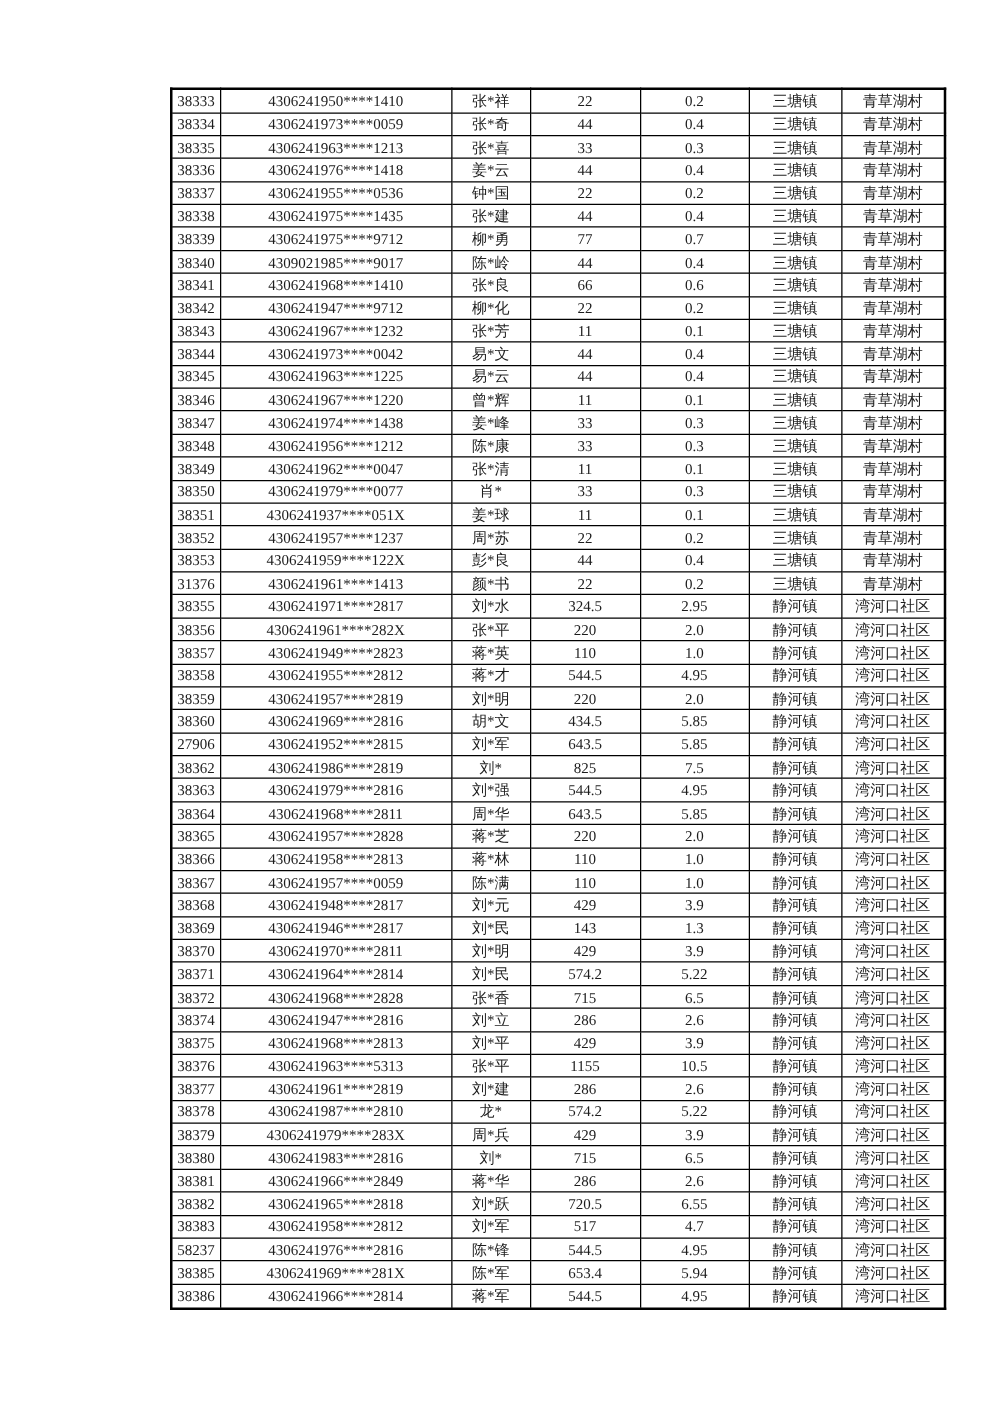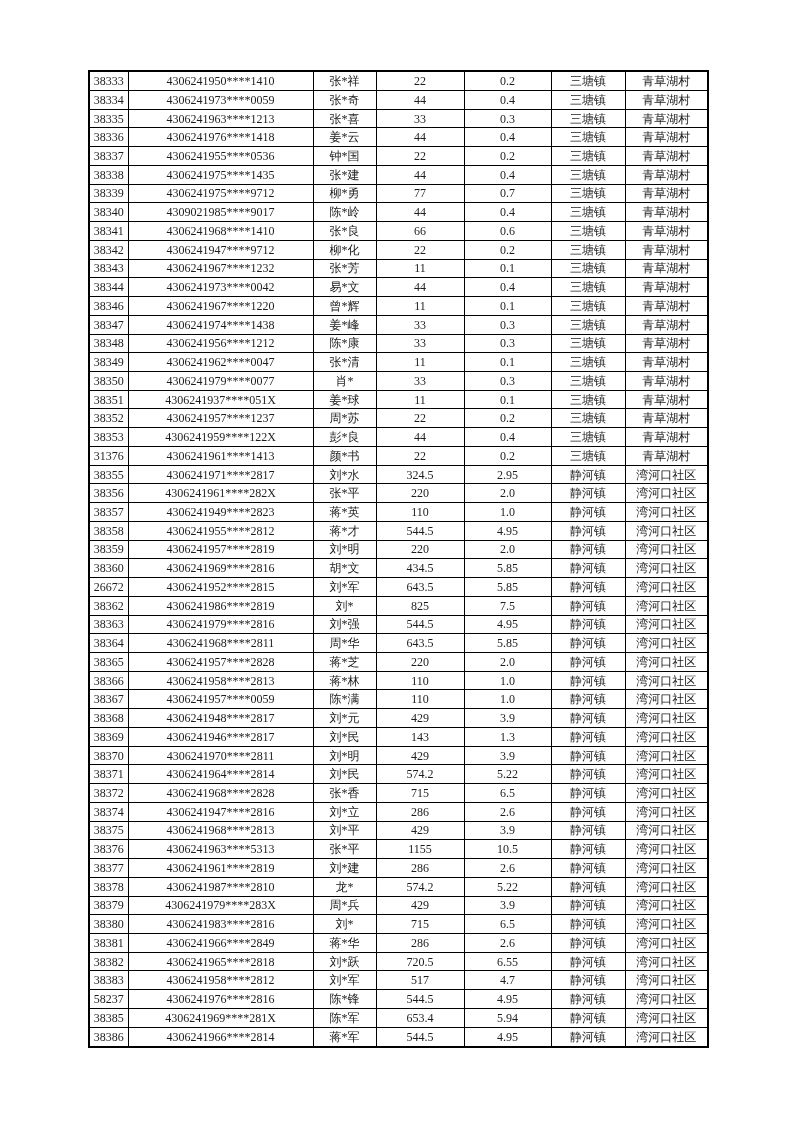--- a/index.html
+++ b/index.html
@@ -29,6 +29,7 @@
     border-collapse: collapse;
     table-layout: fixed;
     border: 2px solid #000000;
+    margin-left: 48px;
   }
   table.records td {
     border: 1px solid #000000;

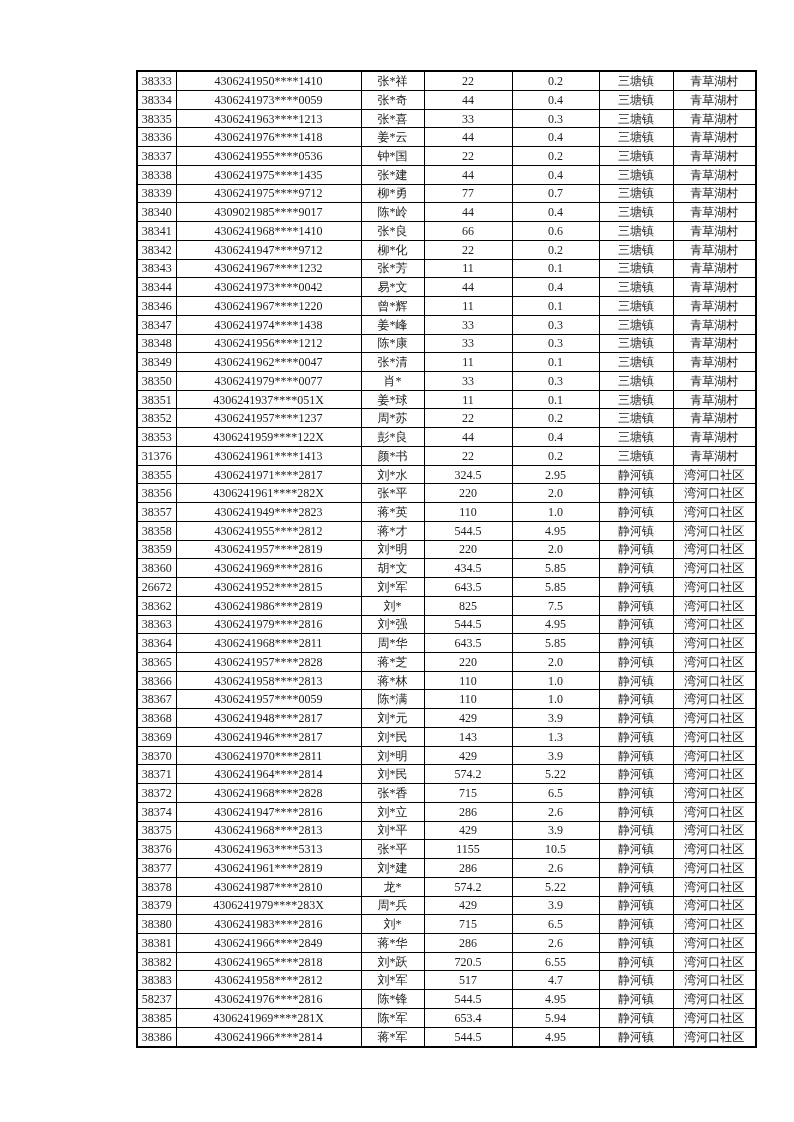--- a/index.html
+++ b/index.html
@@ -168,6 +168,15 @@
             <td>青草湖村</td>
           </tr>
           <tr>
+            <td>38345</td>
+            <td>4306241963****1225</td>
+            <td>易*云</td>
+            <td>44</td>
+            <td>0.4</td>
+            <td>三塘镇</td>
+            <td>青草湖村</td>
+          </tr>
+          <tr>
             <td>38346</td>
             <td>4306241967****1220</td>
             <td>曾*辉</td>

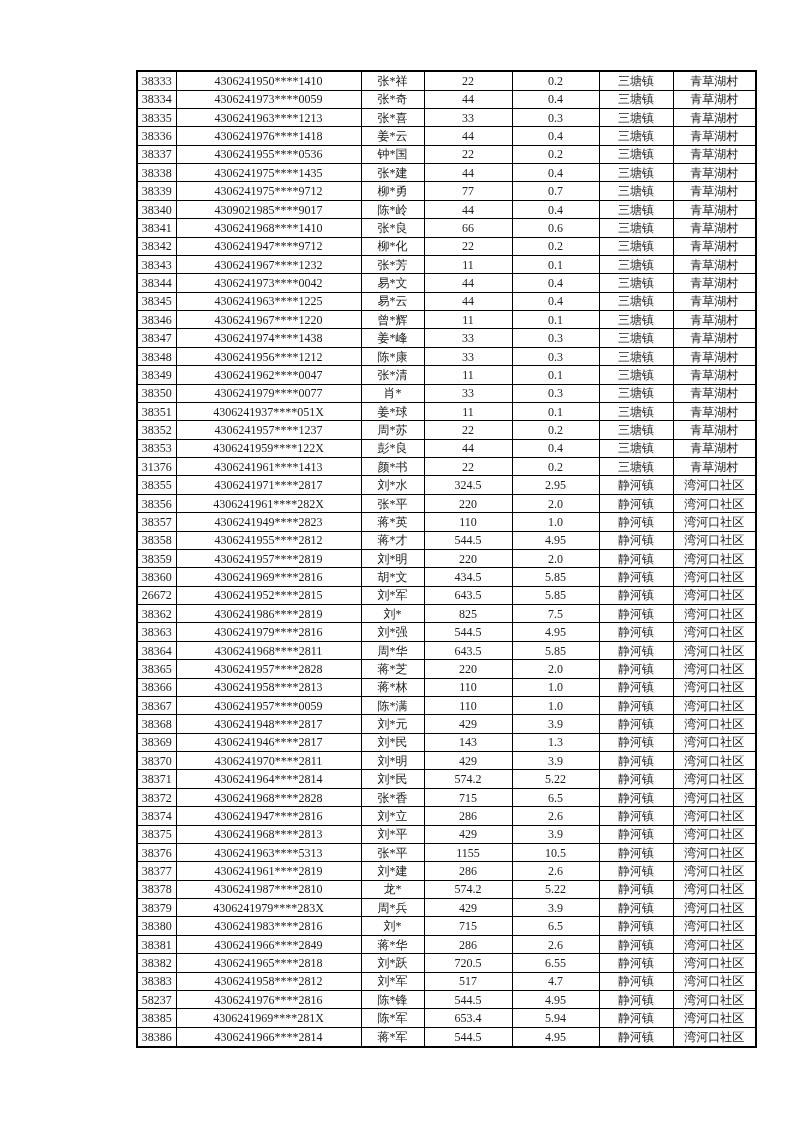--- a/index.html
+++ b/index.html
@@ -312,7 +312,7 @@
             <td>湾河口社区</td>
           </tr>
           <tr>
-            <td>26672</td>
+            <td>27906</td>
             <td>4306241952****2815</td>
             <td>刘*军</td>
             <td>643.5</td>

